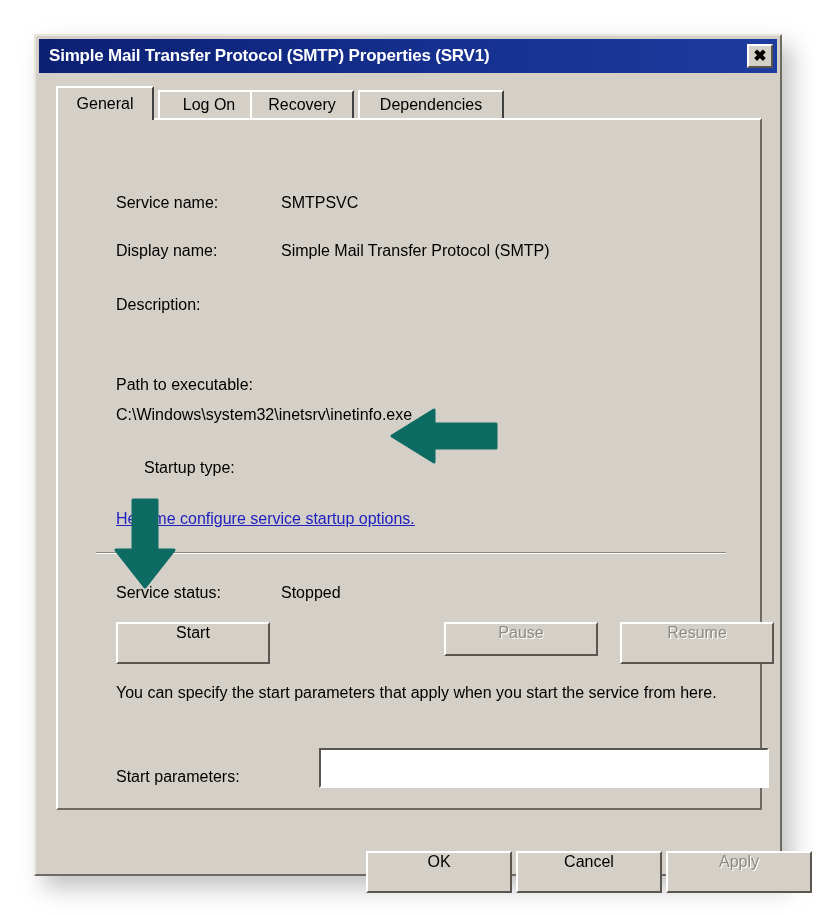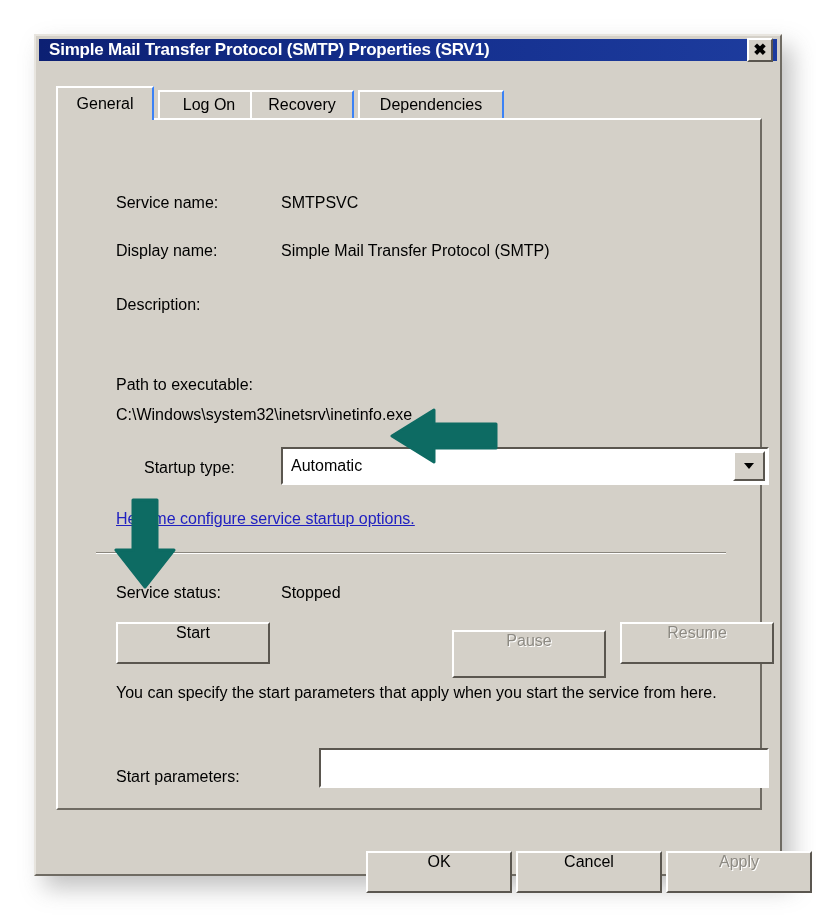--- a/index.html
+++ b/index.html
@@ -40,7 +40,7 @@
     left: 3px;
     top: 3px;
     right: 3px;
-    height: 22px;
+    height: 34px;
     background: linear-gradient(to right, #0c2073 0%, #15308f 55%, #1d3c9e 100%);
     display: flex;
     align-items: center;

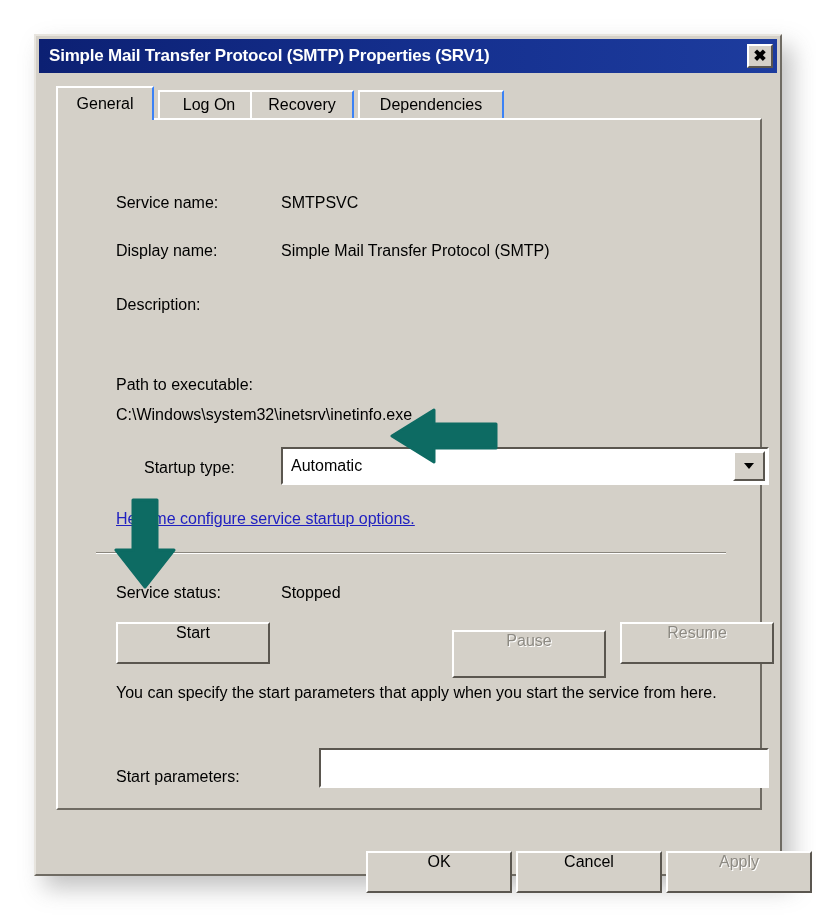--- a/index.html
+++ b/index.html
@@ -92,7 +92,7 @@
     background: #d4d0c8;
     border-top: 2px solid #ffffff;
     border-left: 2px solid #ffffff;
-    border-right: 2px solid #3b82f6;
+    border-right: 2px solid #404040;
     border-bottom: none;
     display: flex;
     align-items: center;

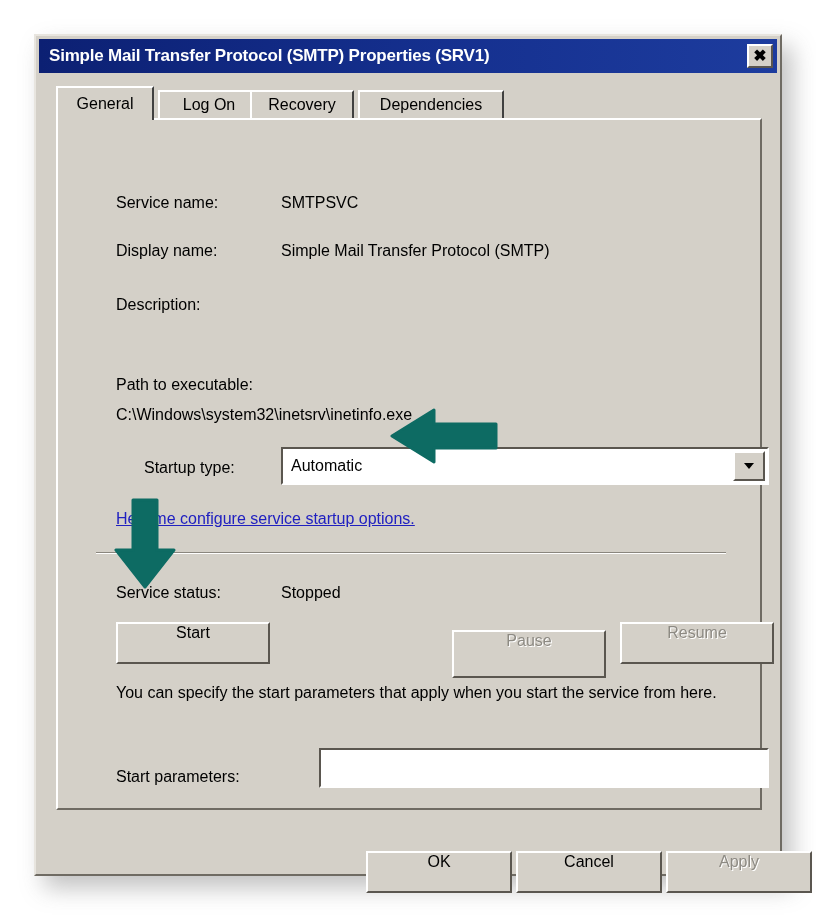--- a/index.html
+++ b/index.html
@@ -362,12 +362,6 @@
 
       <div class="row-label" style="left:58px; top:339px;margin-left:28px;">Startup type:</div>
 
-      <div class="combo sunken" style="left:223px; top:327px;">
-        <div class="combo-text">Automatic</div>
-        <div class="combo-btn">
-            <span class="tri-down"></span>
-          </div>
-      </div>
 
       <div class="helplink" style="left:58px; top:390px;">Help me configure service startup options.</div>
 

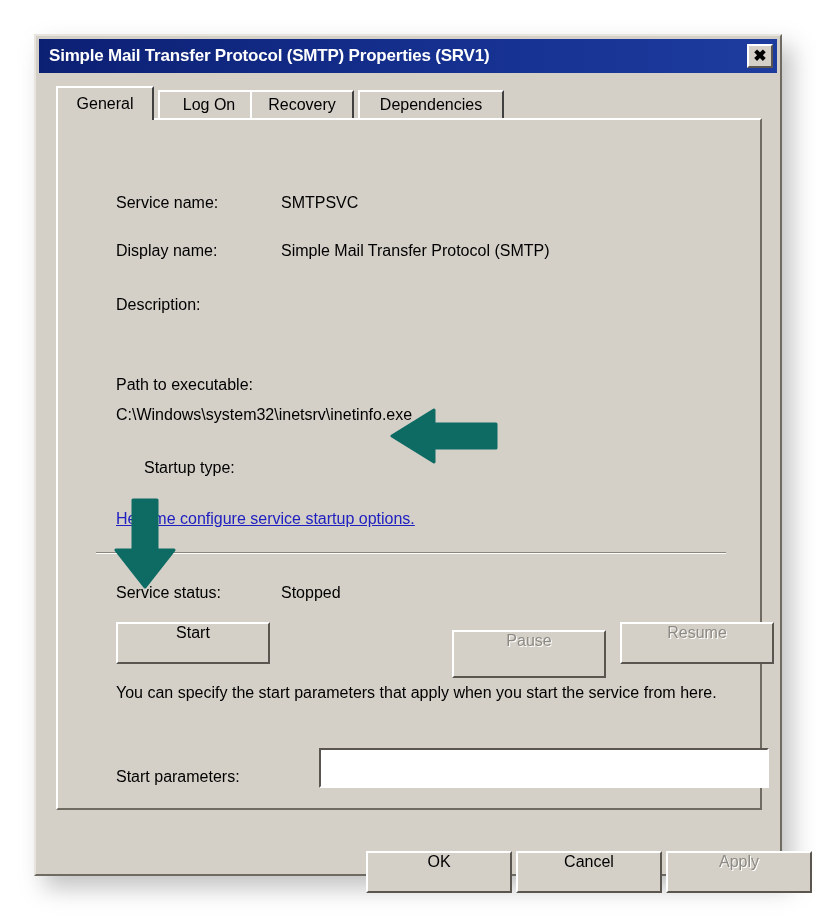--- a/index.html
+++ b/index.html
@@ -373,7 +373,7 @@
       <div class="btn" style="left:58px; top:502px; width:154px; height:42px;">
         <span>Start</span>
       </div>
-      <div class="btn disabled" style="left:394px; top:502px; width:154px; height:48px;margin-top:8px;">
+      <div class="btn disabled" style="left:386px; top:502px; width:154px; height:34px;">
         <span>Pause</span>
       </div>
       <div class="btn disabled" style="left:562px; top:502px; width:154px; height:42px;">

